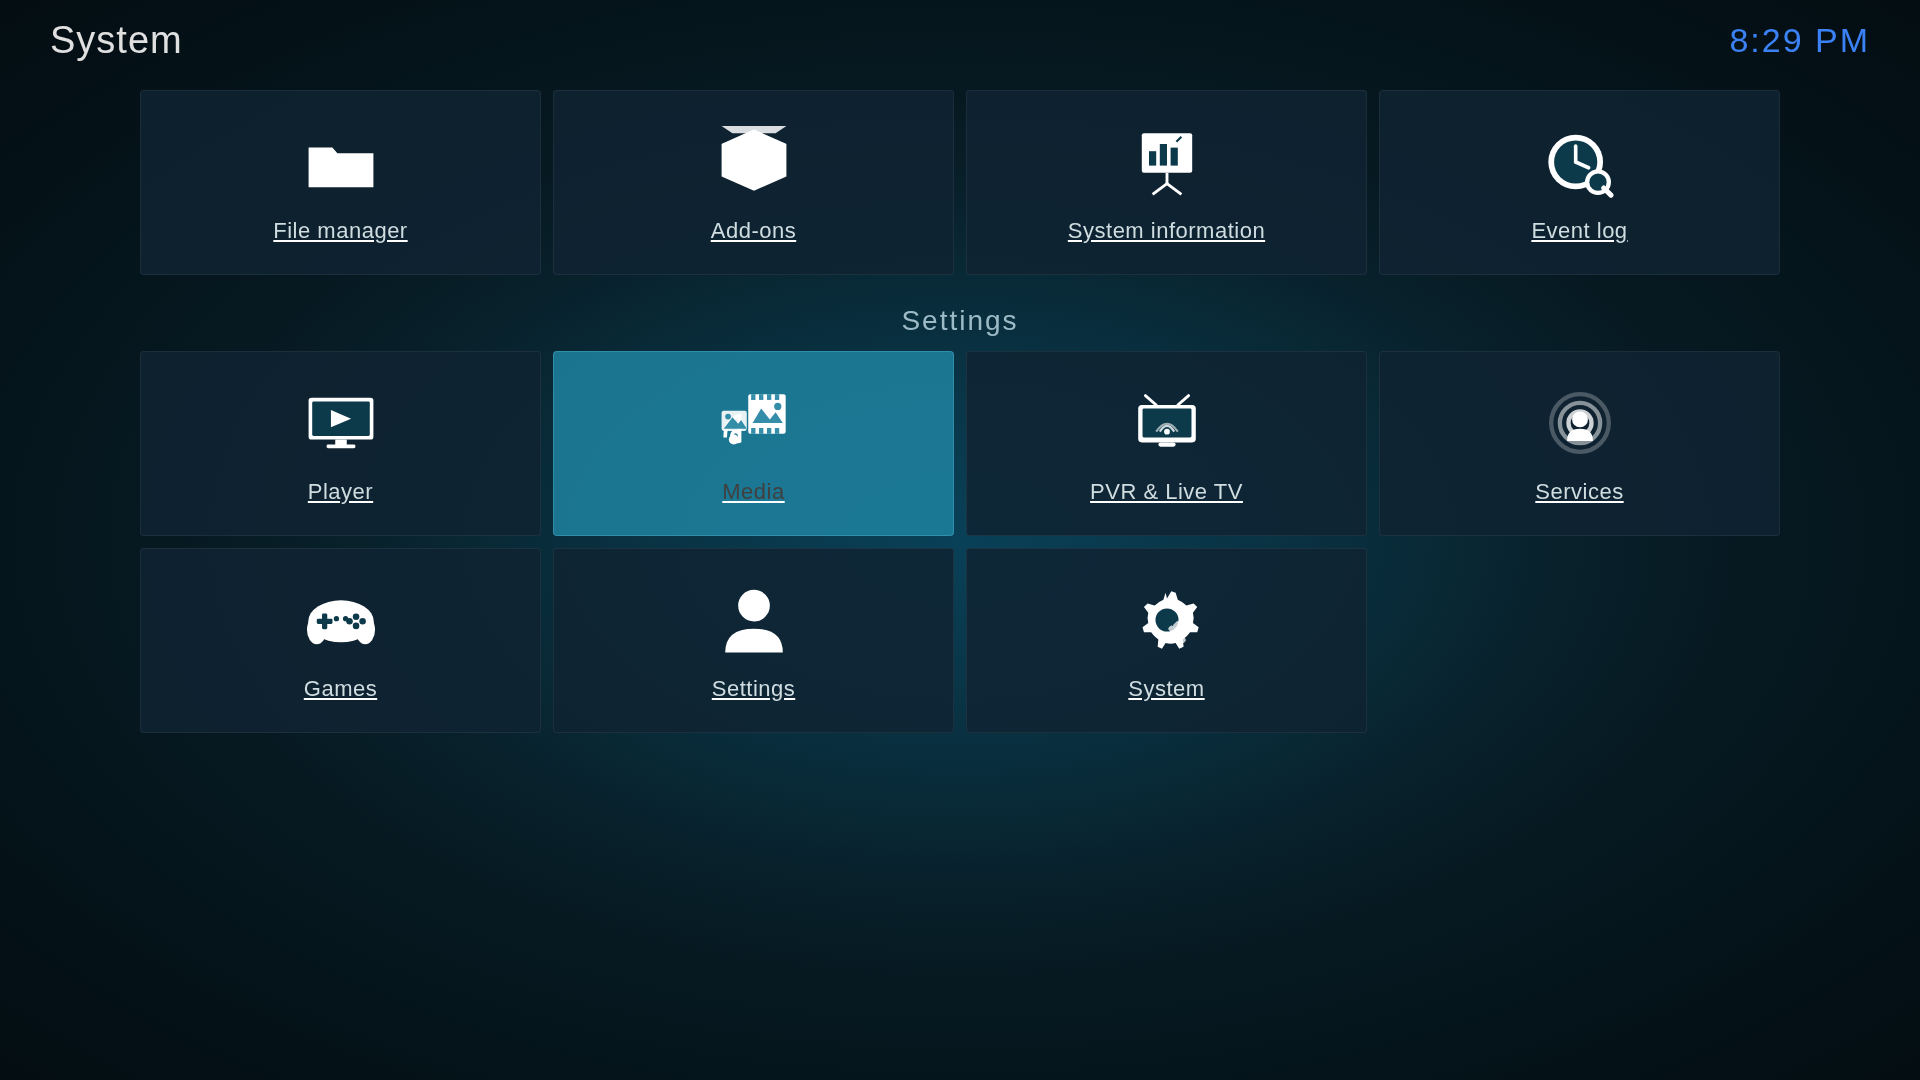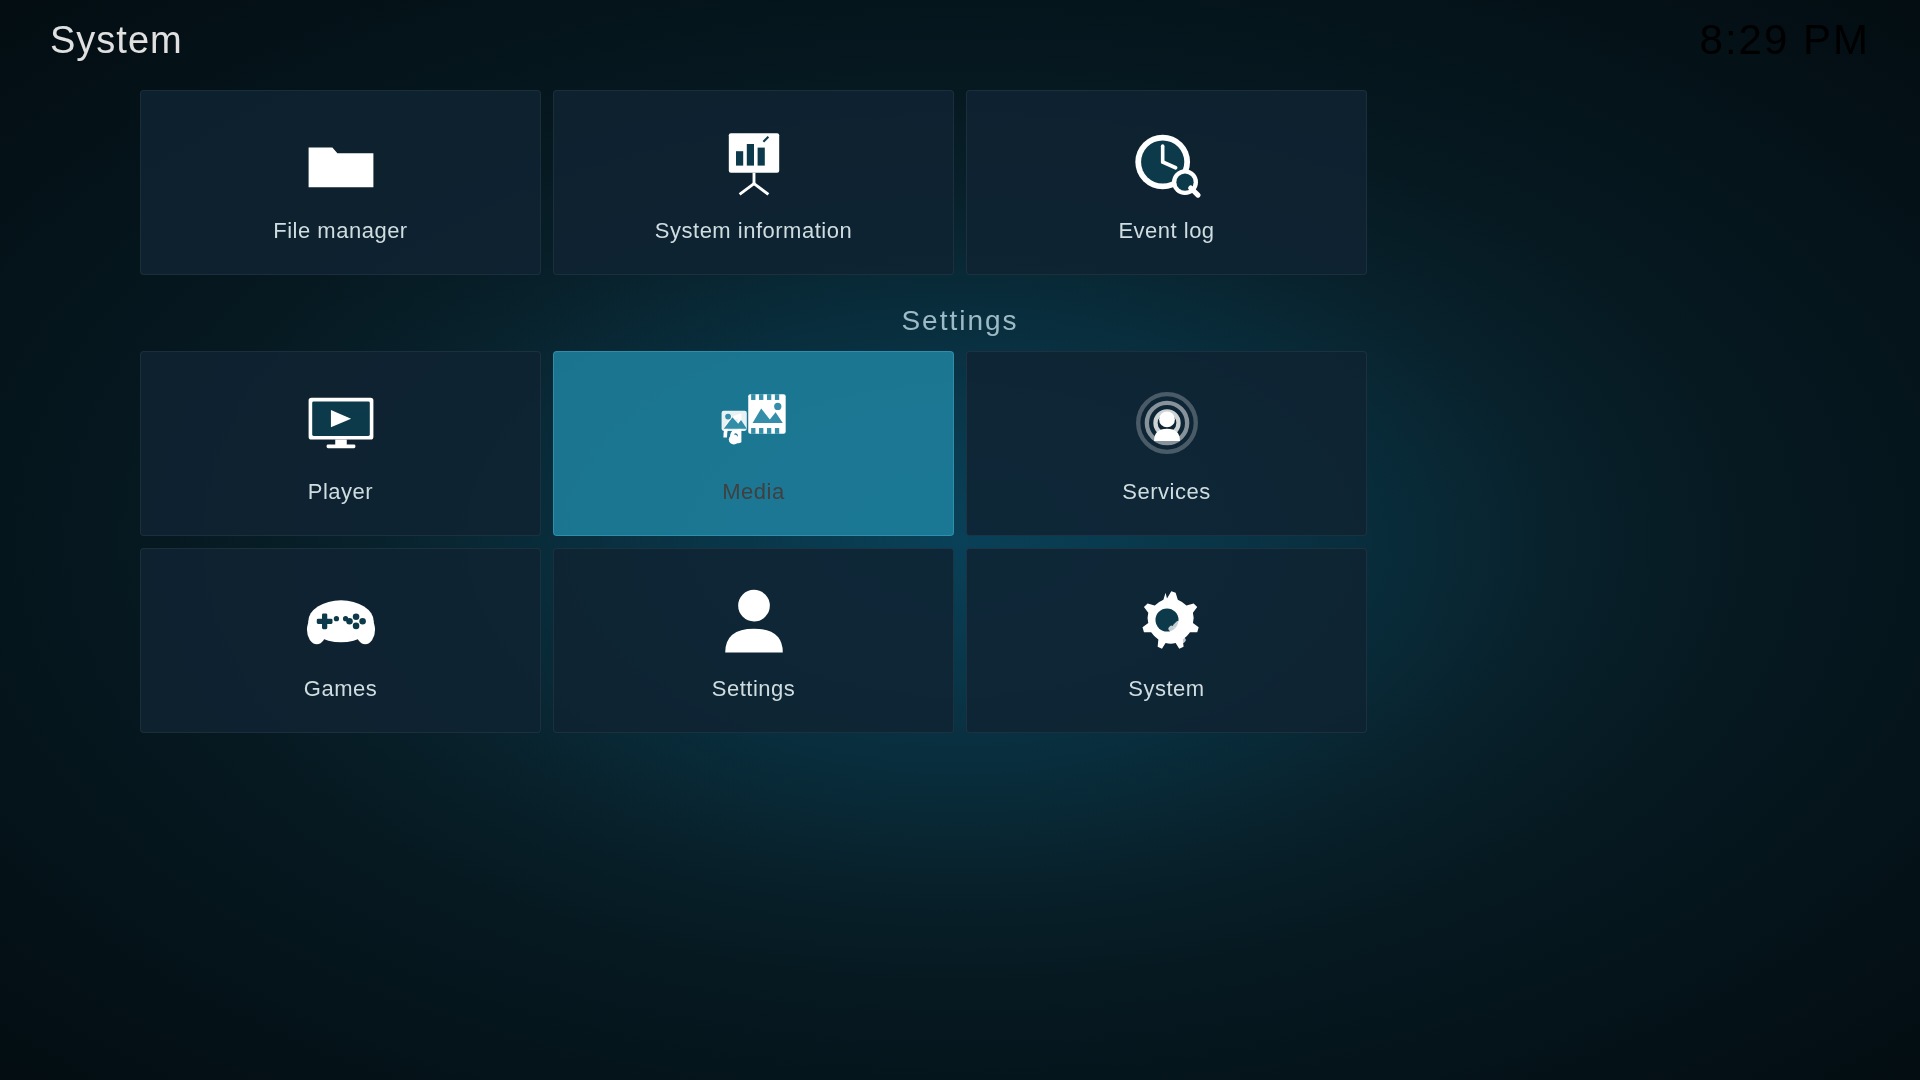--- a/index.html
+++ b/index.html
@@ -43,9 +43,9 @@
     }
 
     .clock {
-      font-size: 42px;
+      font-size: 34px;
       font-weight: 300;
-      color: #000000;
+      color: #3b82f6;
       letter-spacing: 2px;
       margin-left: 18px;
     }

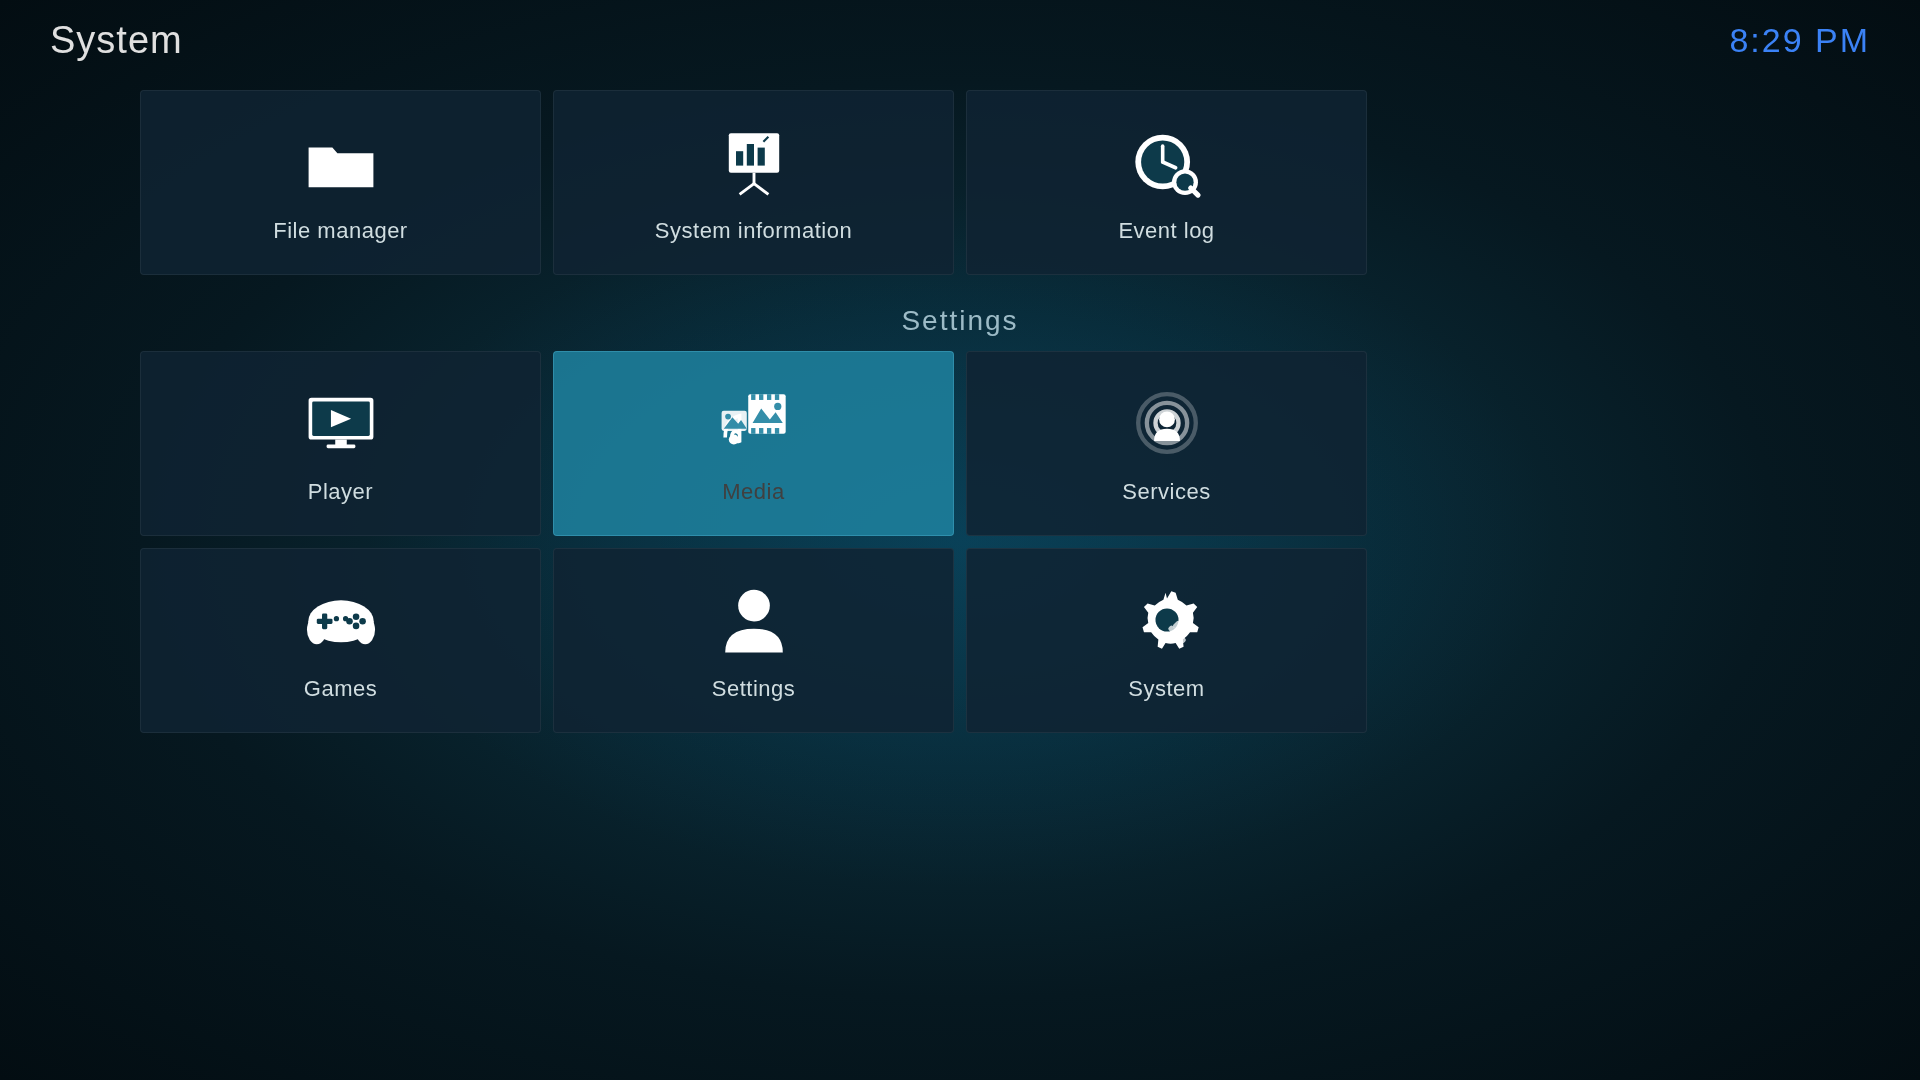--- a/index.html
+++ b/index.html
@@ -98,6 +98,7 @@
       cursor: pointer;
       transition: background 0.15s;
       position: relative;
+      text-decoration: underline;
     }
 
     .tile.active {

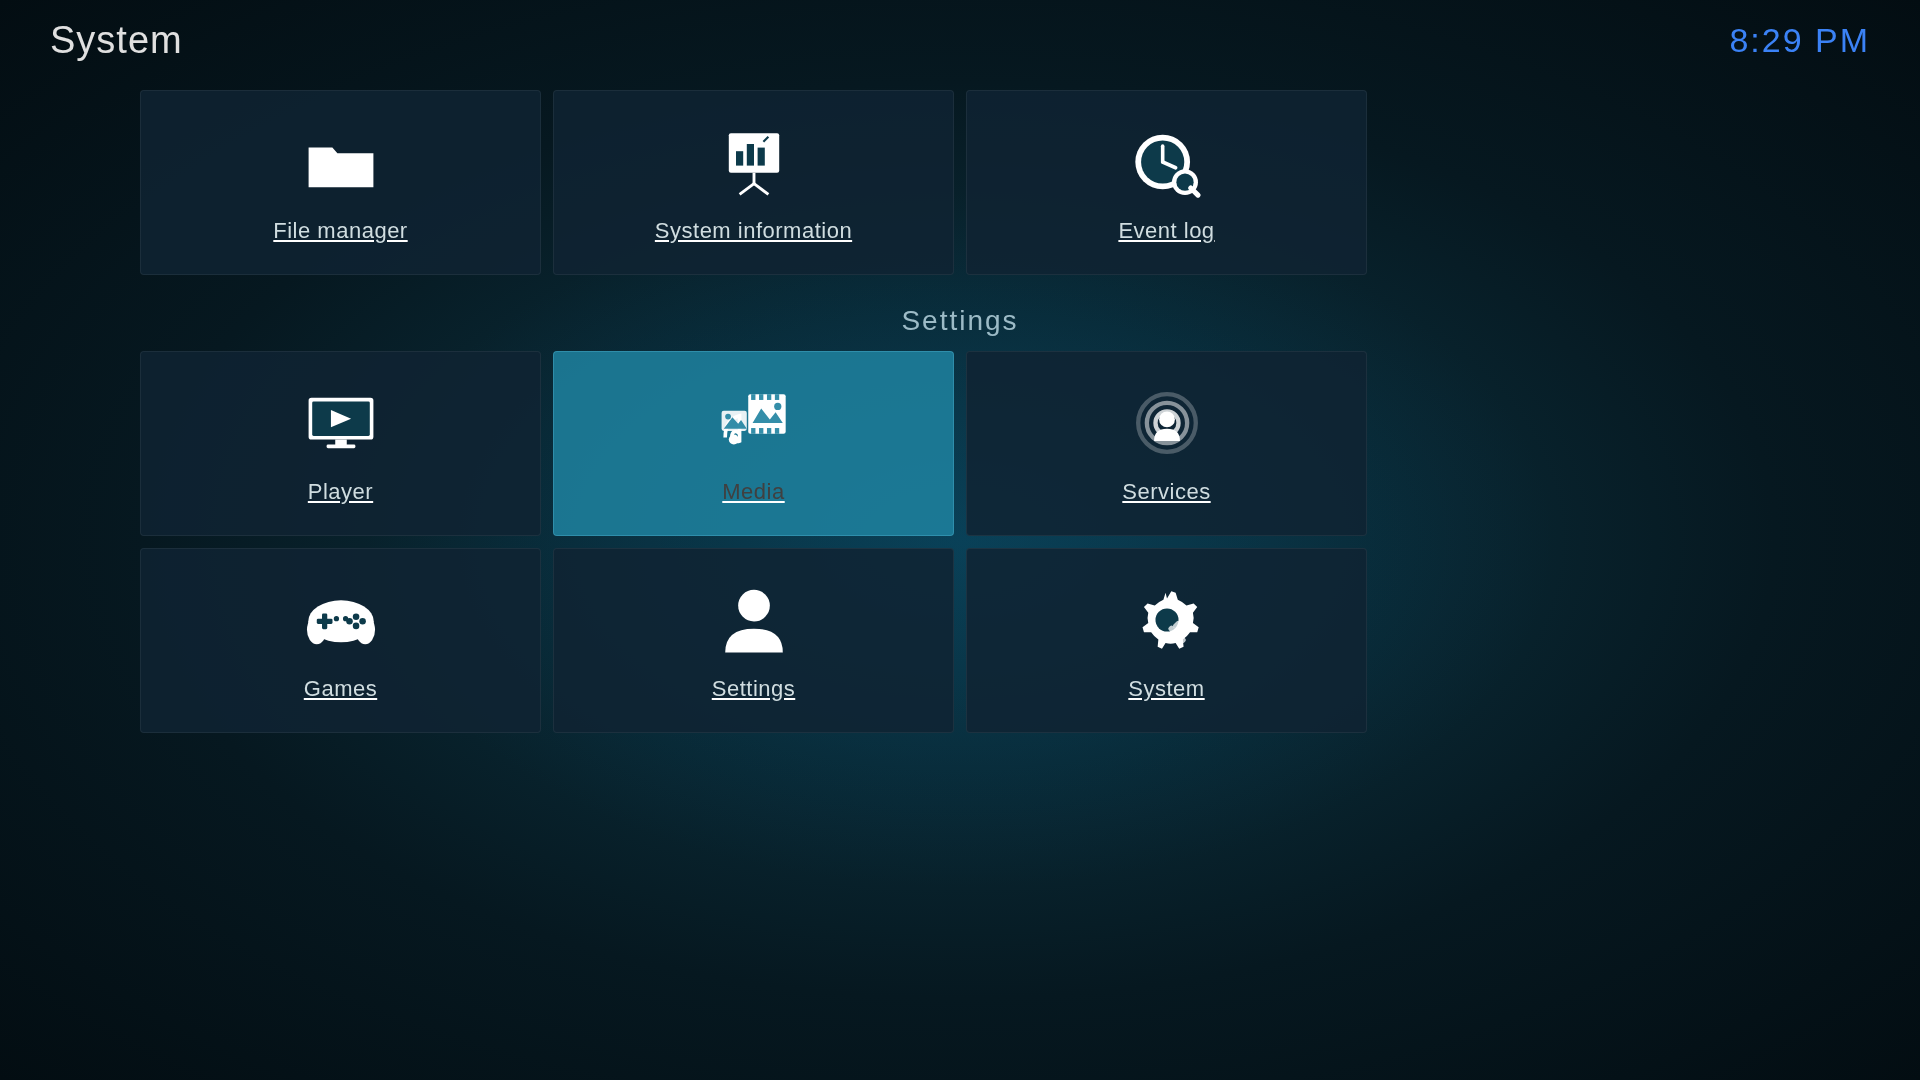--- a/index.html
+++ b/index.html
@@ -156,6 +156,18 @@
       <span class="tile-label">File manager</span>
     </div>
 
+    <div class="tile">
+      <div class="tile-icon">
+        <svg viewBox="0 0 100 100" xmlns="http://www.w3.org/2000/svg">
+
+          <polygon points="50,5 95,25 95,70 50,90 5,70 5,25"></polygon>
+          <polygon points="50,5 95,25 50,45 5,25" fill="rgba(255,255,255,0.6)"></polygon>
+
+          <polygon points="20,10 80,10 95,0 5,0" fill="rgba(255,255,255,0.85)"></polygon>
+        </svg>
+      </div>
+      <span class="tile-label">Add-ons</span>
+    </div>
 
     <div class="tile">
       <div class="tile-icon">

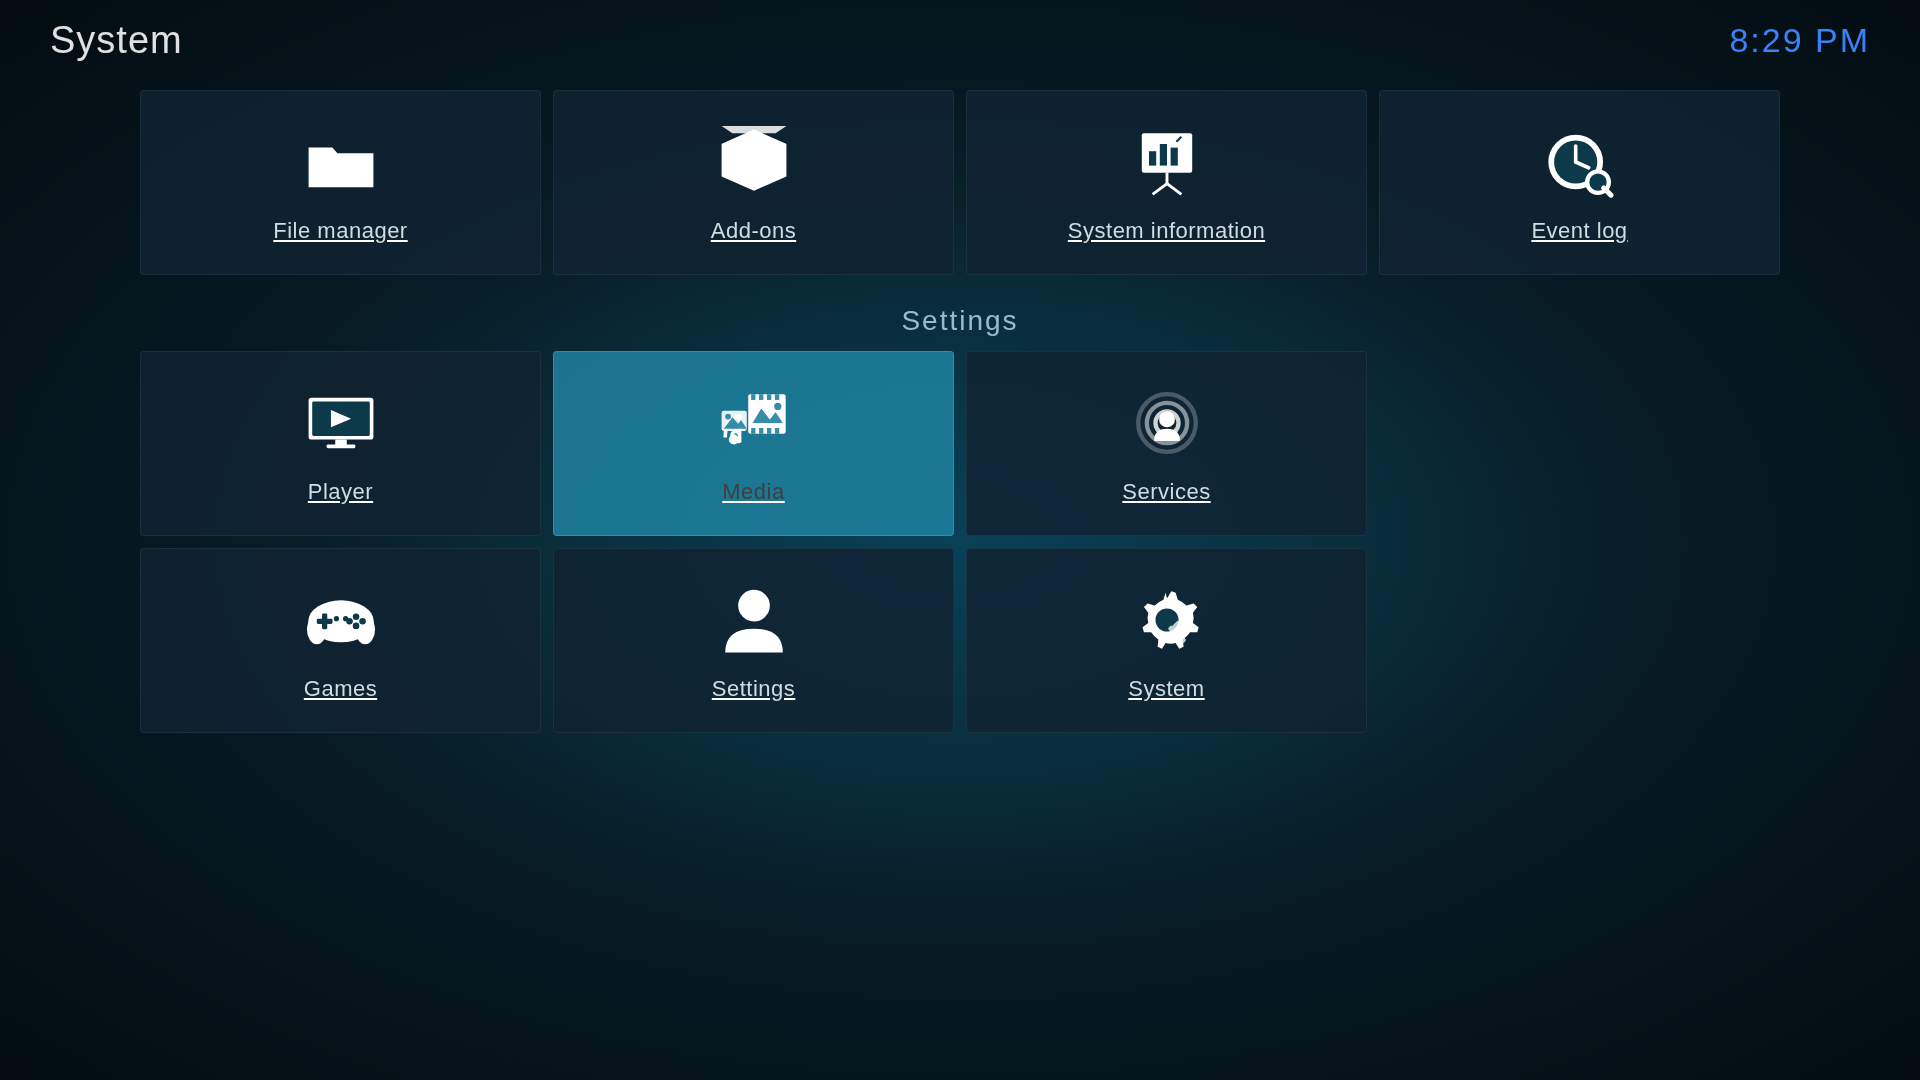--- a/index.html
+++ b/index.html
@@ -260,6 +260,26 @@
         <span class="tile-label">Media</span>
       </div>
 
+      <div class="tile">
+        <div class="tile-icon">
+          <svg viewBox="0 0 100 80" xmlns="http://www.w3.org/2000/svg">
+
+            <rect x="10" y="15" width="80" height="52" rx="5" ry="5"></rect>
+            <rect x="16" y="20" width="68" height="40" rx="2" ry="2" fill="#0d3a4a"></rect>
+
+            <line x1="35" y1="15" x2="20" y2="2" stroke="white" stroke-width="4" stroke-linecap="round"></line>
+
+            <line x1="65" y1="15" x2="80" y2="2" stroke="white" stroke-width="4" stroke-linecap="round"></line>
+
+            <rect x="38" y="67" width="24" height="6" rx="3" fill="white"></rect>
+
+            <path d="M35,52 Q50,30 65,52" stroke="white" stroke-width="3" fill="none" opacity="0.6"></path>
+            <path d="M40,52 Q50,36 60,52" stroke="white" stroke-width="3" fill="none" opacity="0.8"></path>
+            <circle cx="50" cy="52" r="4" fill="white"></circle>
+          </svg>
+        </div>
+        <span class="tile-label">PVR &amp; Live TV</span>
+      </div>
 
       <div class="tile">
         <div class="tile-icon">

